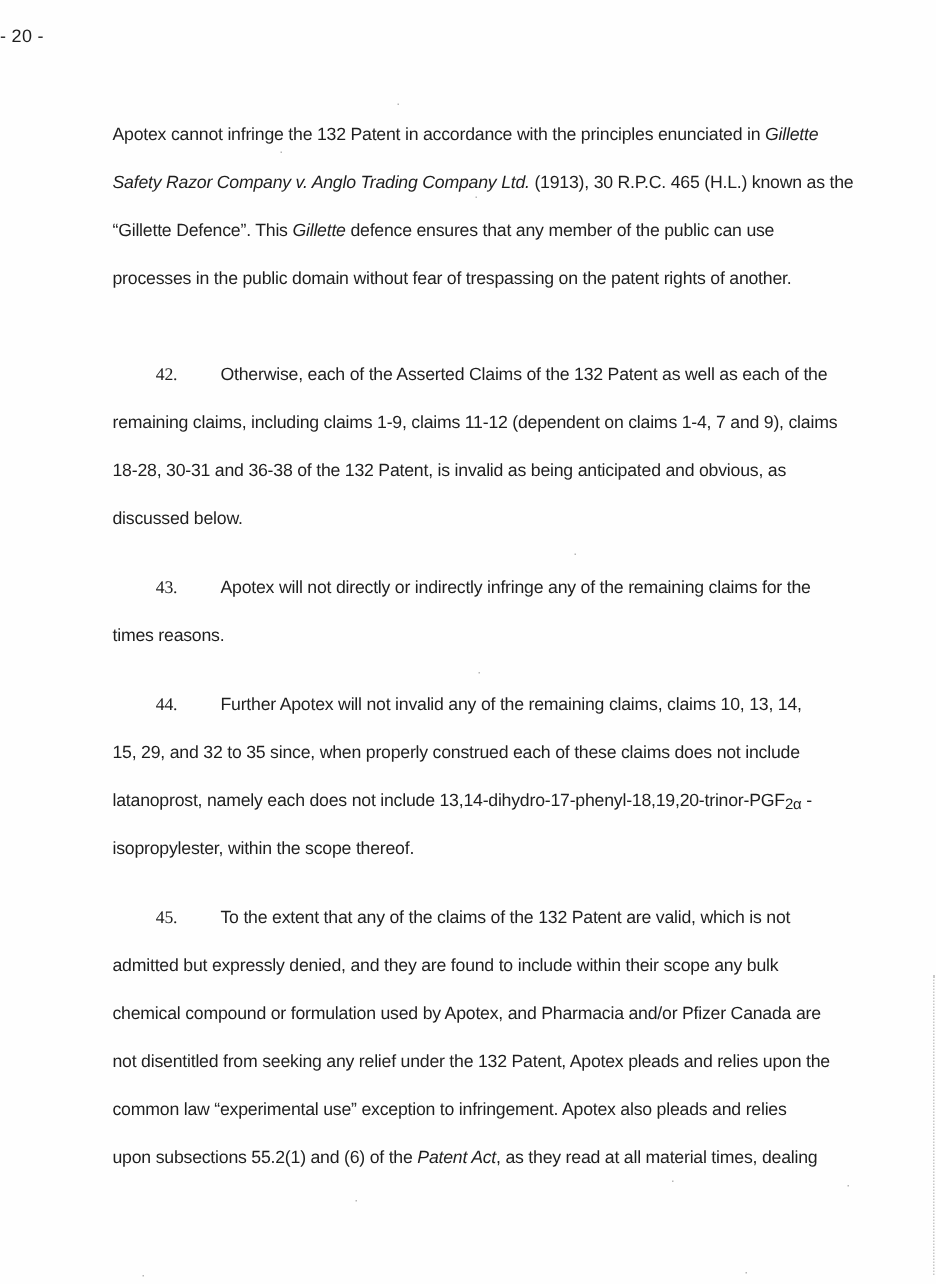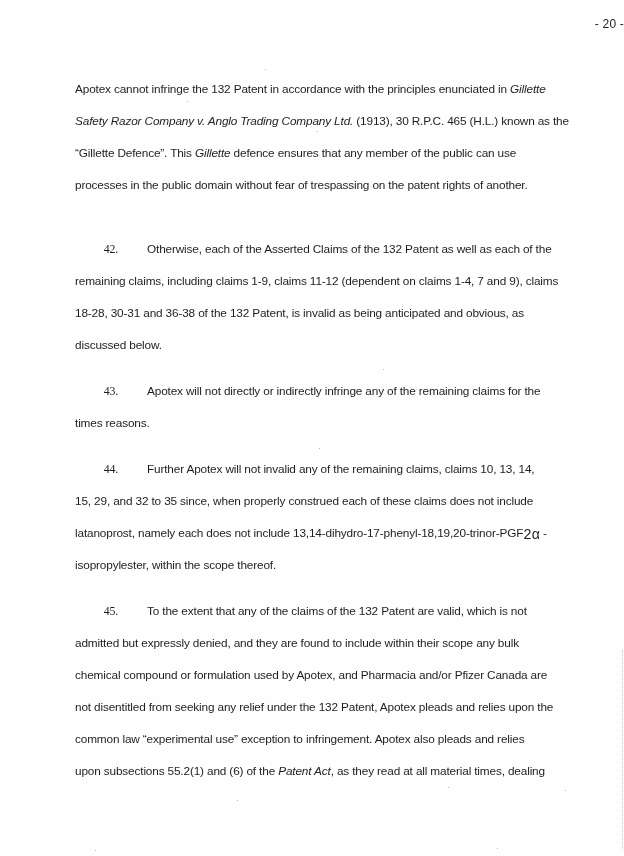--- a/index.html
+++ b/index.html
@@ -6,7 +6,7 @@
   body { width:624px; height:856px; position:relative; overflow:hidden;
          font-family:"Liberation Sans", sans-serif; color:#1e1e1e; }
   .page { position:absolute; left:0; top:0; width:624px; height:856px; background:#fefefe; }
-  .page-number { position:absolute; top:17px; left:0; width:624px; text-align:right;
+  .page-number { position:absolute; top:17px; left:0; width:624px; text-align:left;
                  font-size:12px; letter-spacing:0.2px; }
   .line { position:absolute; left:75px; font-size:11.8px; white-space:nowrap; letter-spacing:-0.15px;text-align:center; }
   .line i { font-style:italic; }

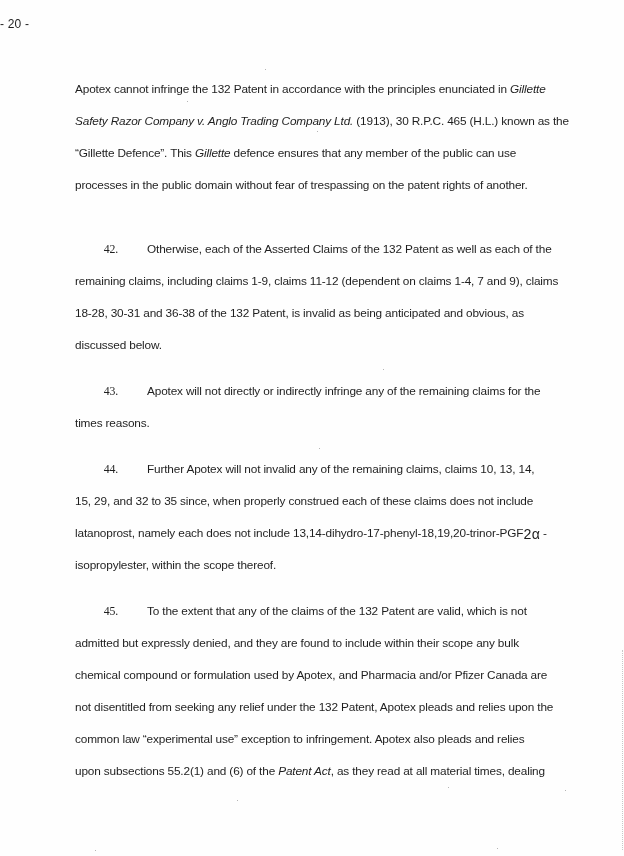--- a/index.html
+++ b/index.html
@@ -11,7 +11,7 @@
   .line { position:absolute; left:75px; font-size:11.8px; white-space:nowrap; letter-spacing:-0.15px;text-align:center; }
   .line i { font-style:italic; }
   .num { display:inline-block; width:72px;font-family:Liberation Serif, serif; }
-  sub { font-size:14px; vertical-align:-2px;font-family:Liberation Mono, monospace; }
+  sub { font-size:10px; vertical-align:-2px; }
   .dotted-edge { position:absolute; right:1px; top:650px; height:200px; width:0;
                  border-left:1px dotted #c8c8c8; }
   .speck { position:absolute; width:1px; height:1px; background:#b5b5b5; }

